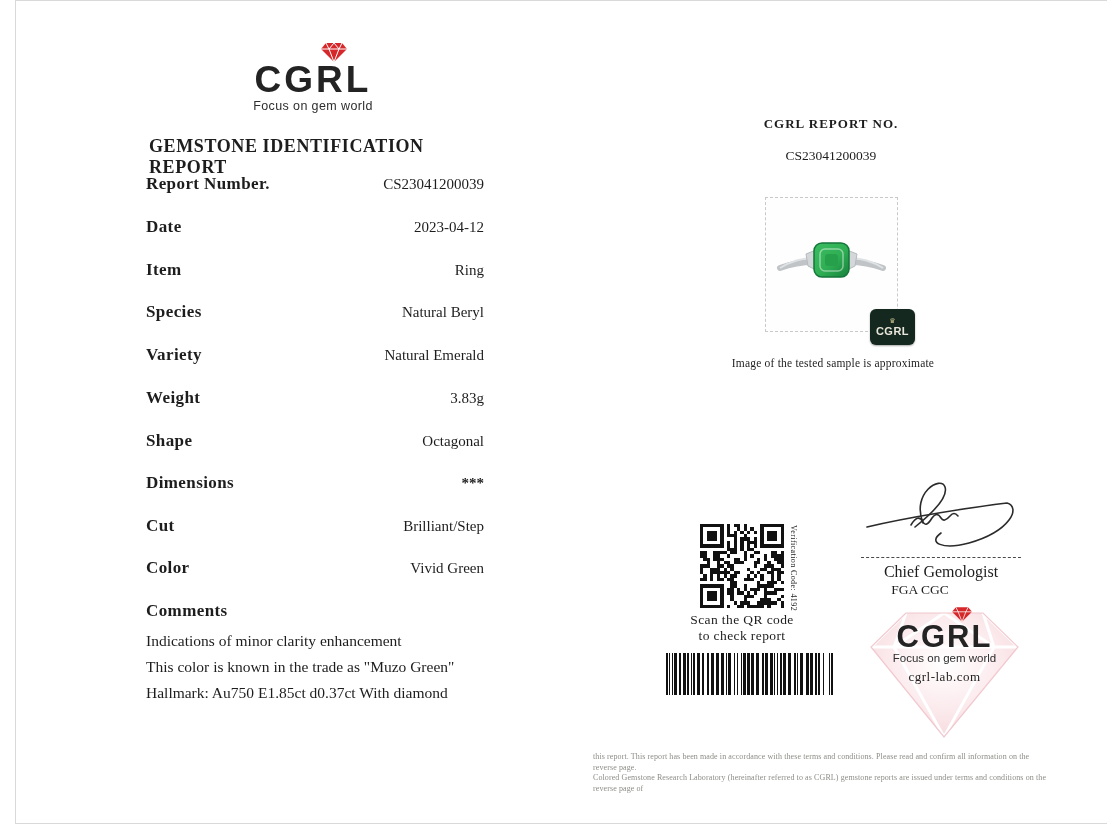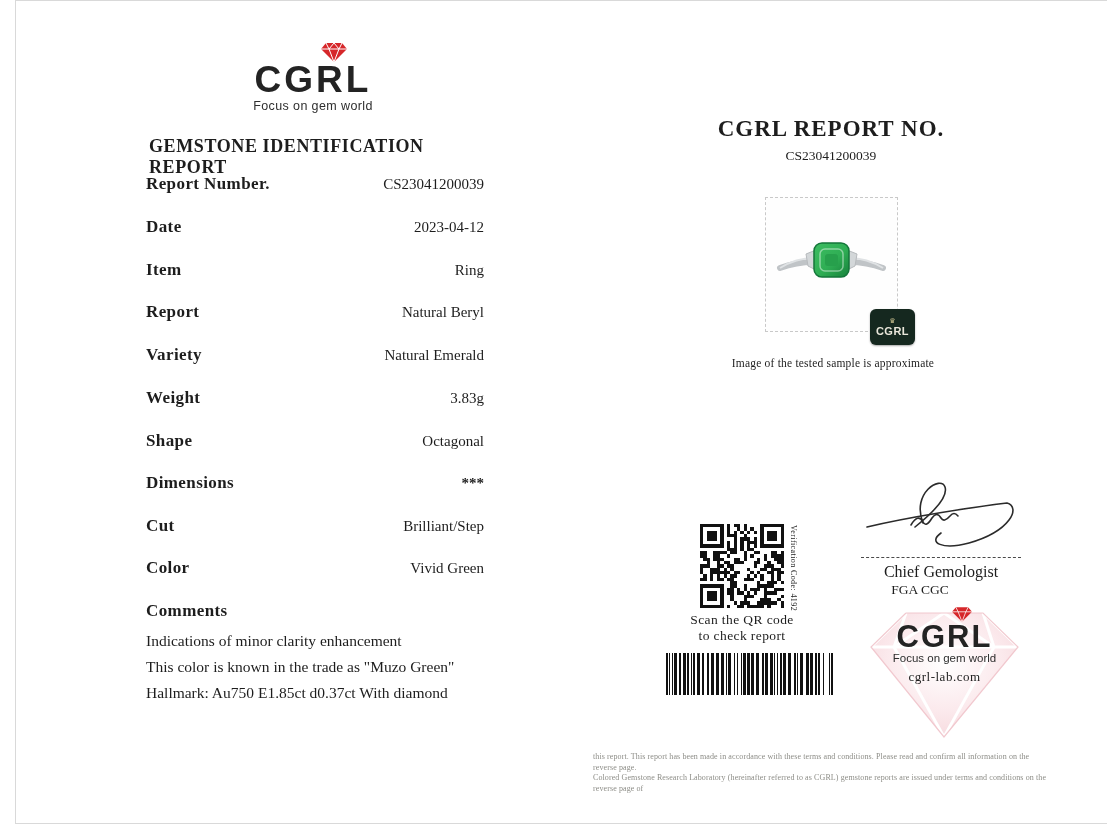--- a/index.html
+++ b/index.html
@@ -32,7 +32,7 @@
   .cline{position:absolute;left:130px;width:360px;font-size:15.5px;}
   
   .rno-head{position:absolute;left:700px;top:115px;width:230px;text-align:center;
-    font-size:23px;font-weight:bold;letter-spacing:1px;}
+    font-size:13px;font-weight:bold;letter-spacing:1px;}
   .rno-num{position:absolute;left:700px;top:147px;width:230px;text-align:center;font-size:13.5px;}
   .photo{position:absolute;left:749px;top:196px;width:131px;height:133px;border:1px dashed #c9c9c9;background:#fefefe;}
   .sample-tag{

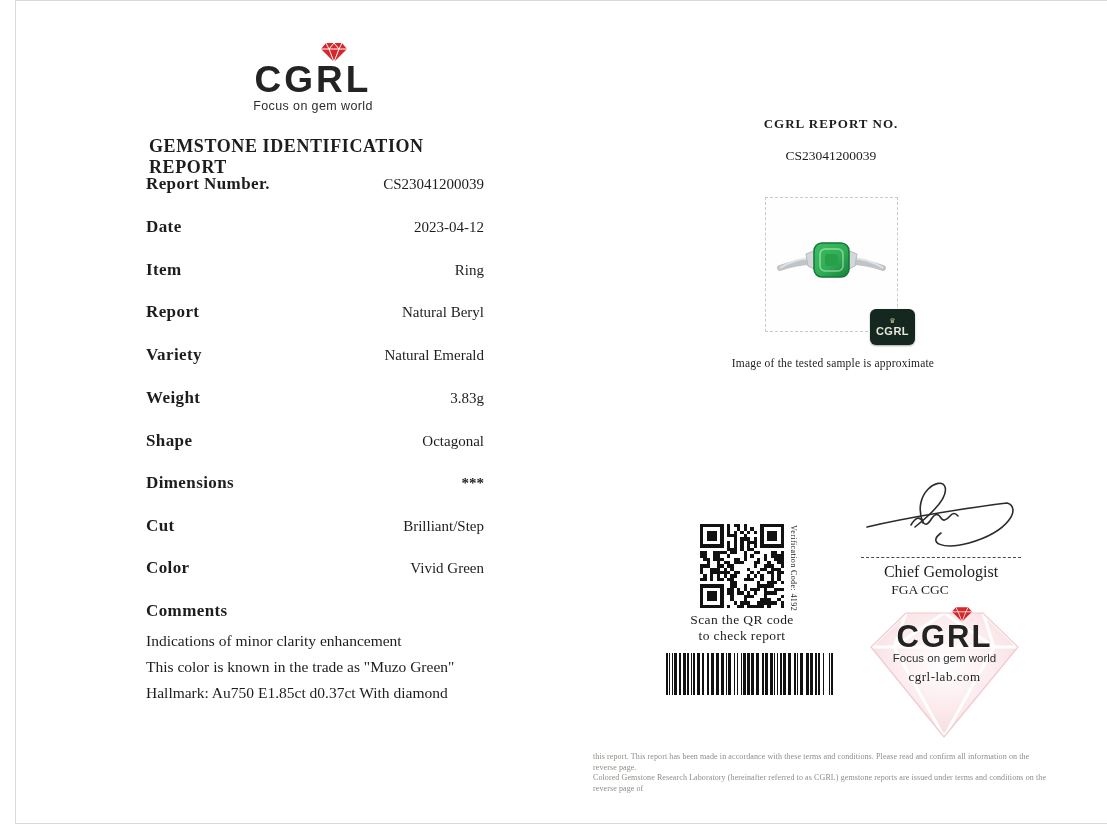--- a/index.html
+++ b/index.html
@@ -98,7 +98,7 @@
     <span class="fvalue">Ring</span>
   </div>
   <div class="frow" style="top:301px">
-    <span class="flabel">Report</span>
+    <span class="flabel">Species</span>
     <span class="fvalue">Natural Beryl</span>
   </div>
   <div class="frow" style="top:344px">

